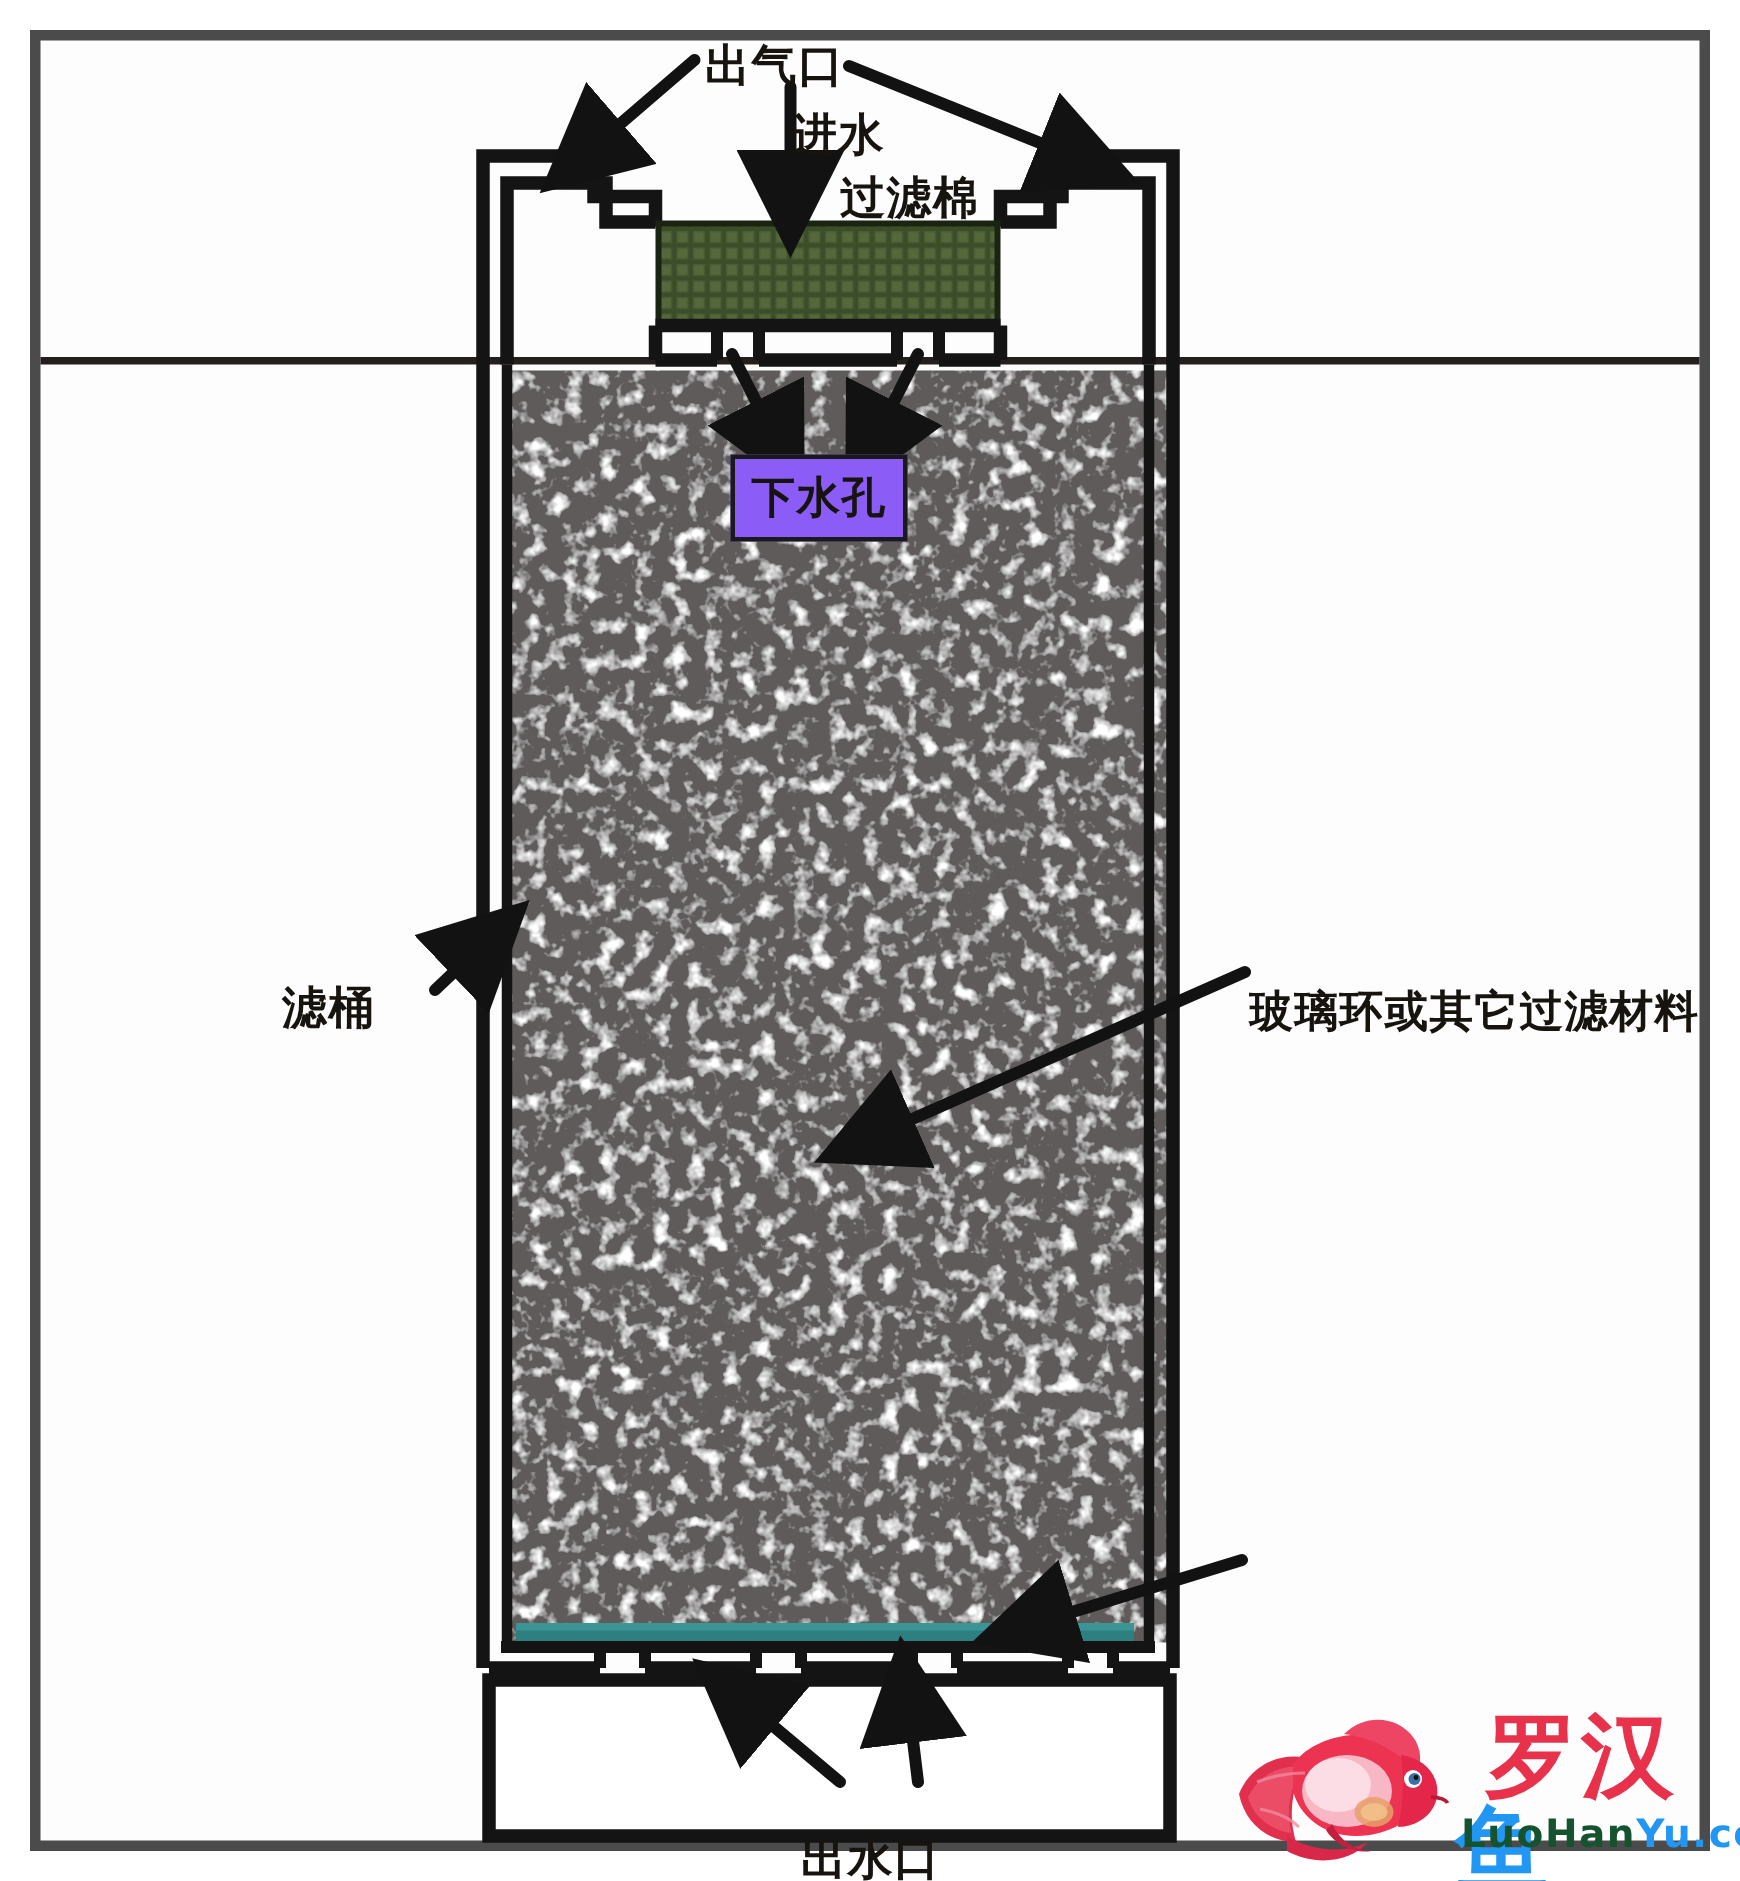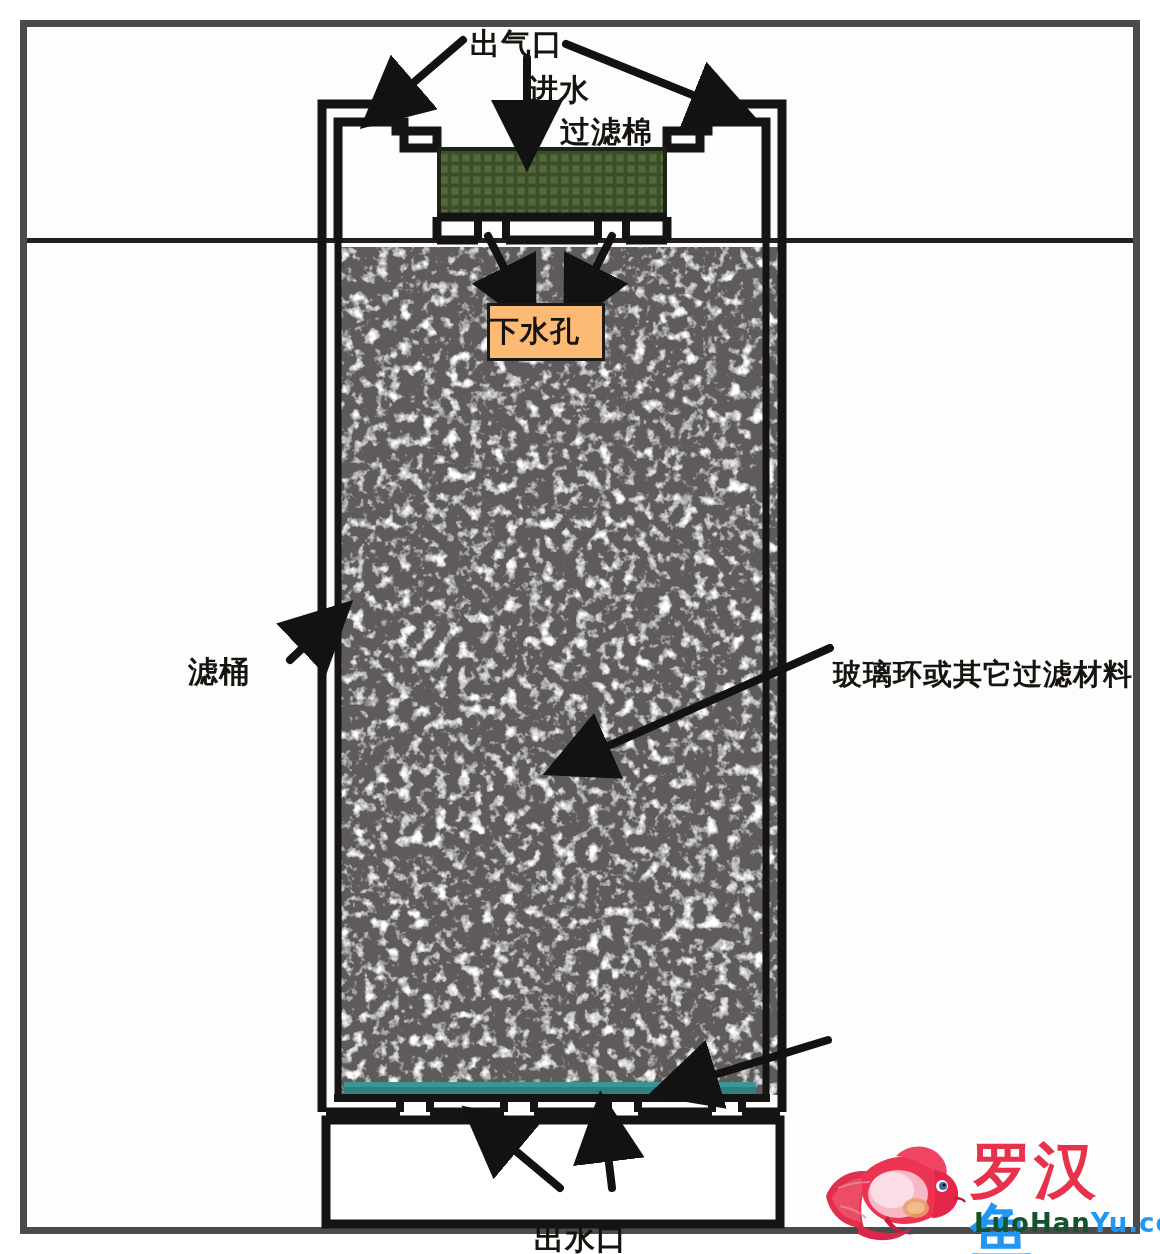--- a/index.html
+++ b/index.html
@@ -30,8 +30,8 @@
   .lbl-chushui {left:534px;top:1182px;font-size:30px;margin-top:37px;}
 
   .lbl-box{position:absolute;left:487px;top:303px;width:112px;height:52px;
-           border:3px solid #1a1a1a;background:#fdba74;display:flex;
-           align-items:center;}
+           border:3px solid #1a1a1a;background:#8b5cf6;display:flex;
+           align-items:center;justify-content:center;}
   .lbl-box span{font-size:29px;font-weight:700;color:#17130f;letter-spacing:1px;}
 
   

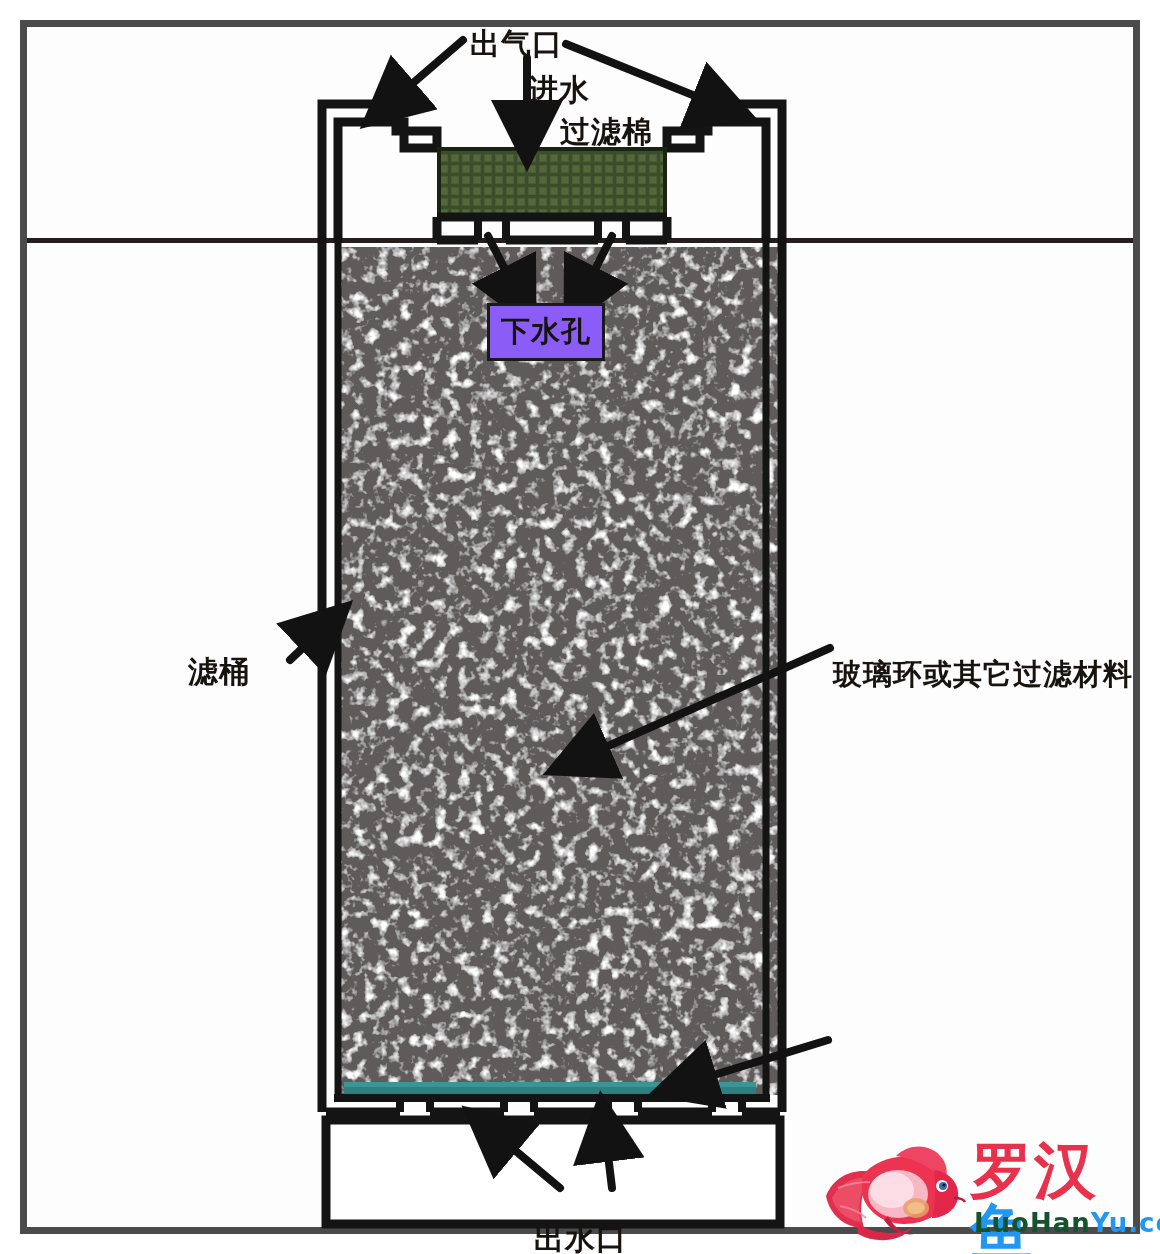--- a/index.html
+++ b/index.html
@@ -39,7 +39,7 @@
   .logo svg{position:absolute;left:0;top:0;}
   .logo-cn{position:absolute;left:152px;top:4px;font-size:62px;font-weight:700;
            letter-spacing:2px;line-height:1;}
-  .logo-cn .c1{color:#e8324c;}
+  .logo-cn .c1{color:#e8324c;margin-left:20px;}
   .logo-cn .c2{color:#2196f3;}
   .logo-en{position:absolute;left:156px;top:74px;font-size:26px;font-weight:700;
            letter-spacing:1px;line-height:1;}

